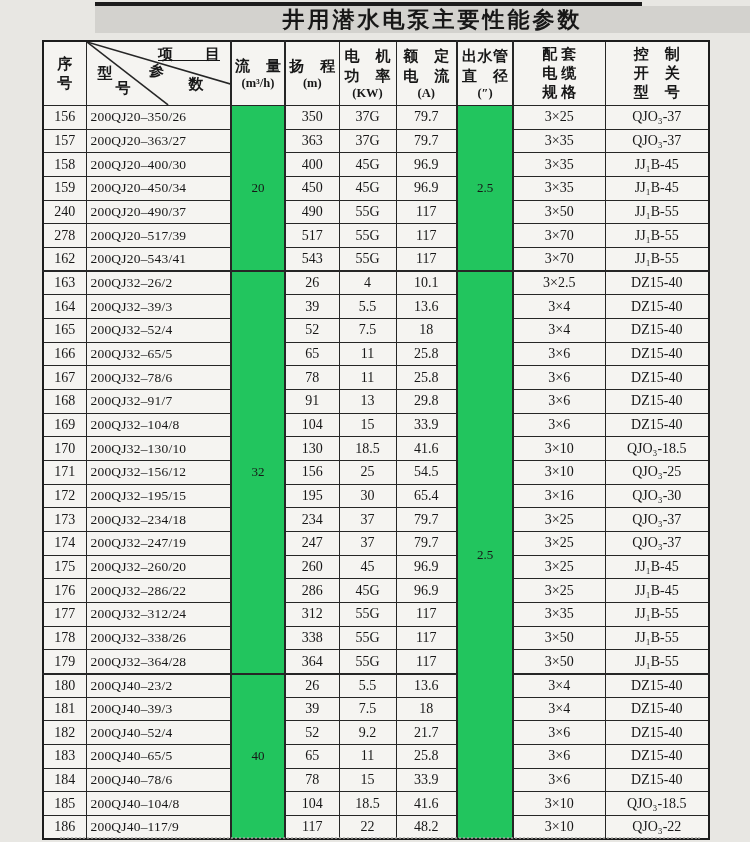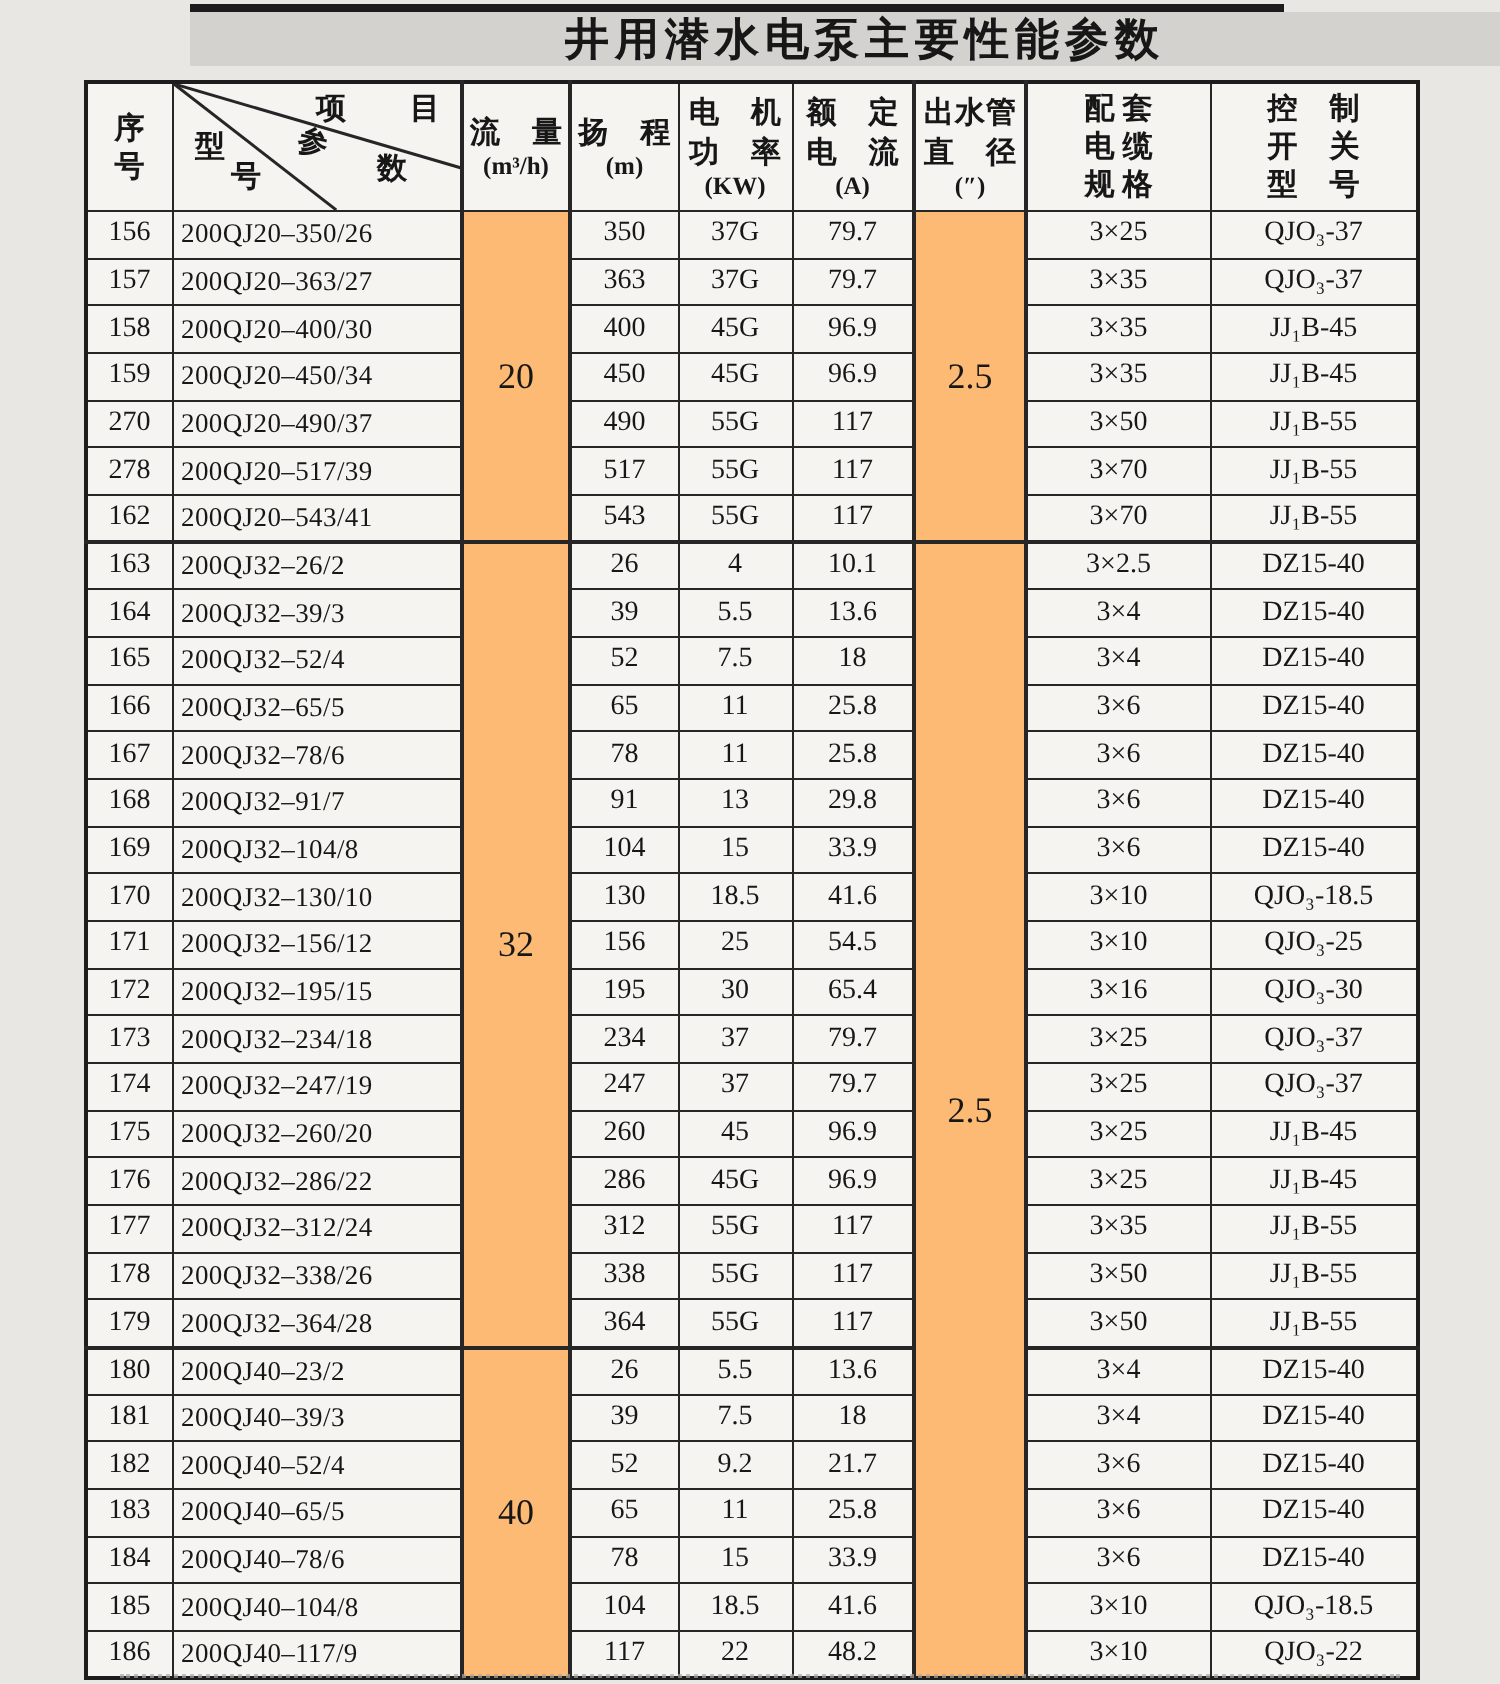--- a/index.html
+++ b/index.html
@@ -65,7 +65,7 @@
   th.b-model { position:relative; padding:0; }
   th.b-model svg { position:absolute; left:0; top:0; width:100%; height:100%; }
   th.b-model .dg { position:absolute; font-size:15px; font-weight:bold; white-space:nowrap; }
-  .dg.project { right:10px; top:3px; width:62px; text-align:justify; text-align-last:justify; }
+  .dg.project { right:10px; top:3px; width:62px; text-align:justify; text-align-last:justify;text-decoration:underline; }
   .dg.param1 { left:62px; top:20px; transform:rotate(13deg); }
   .dg.param2 { left:102px; top:33px; }
   .dg.model1 { left:11px; top:22px; }

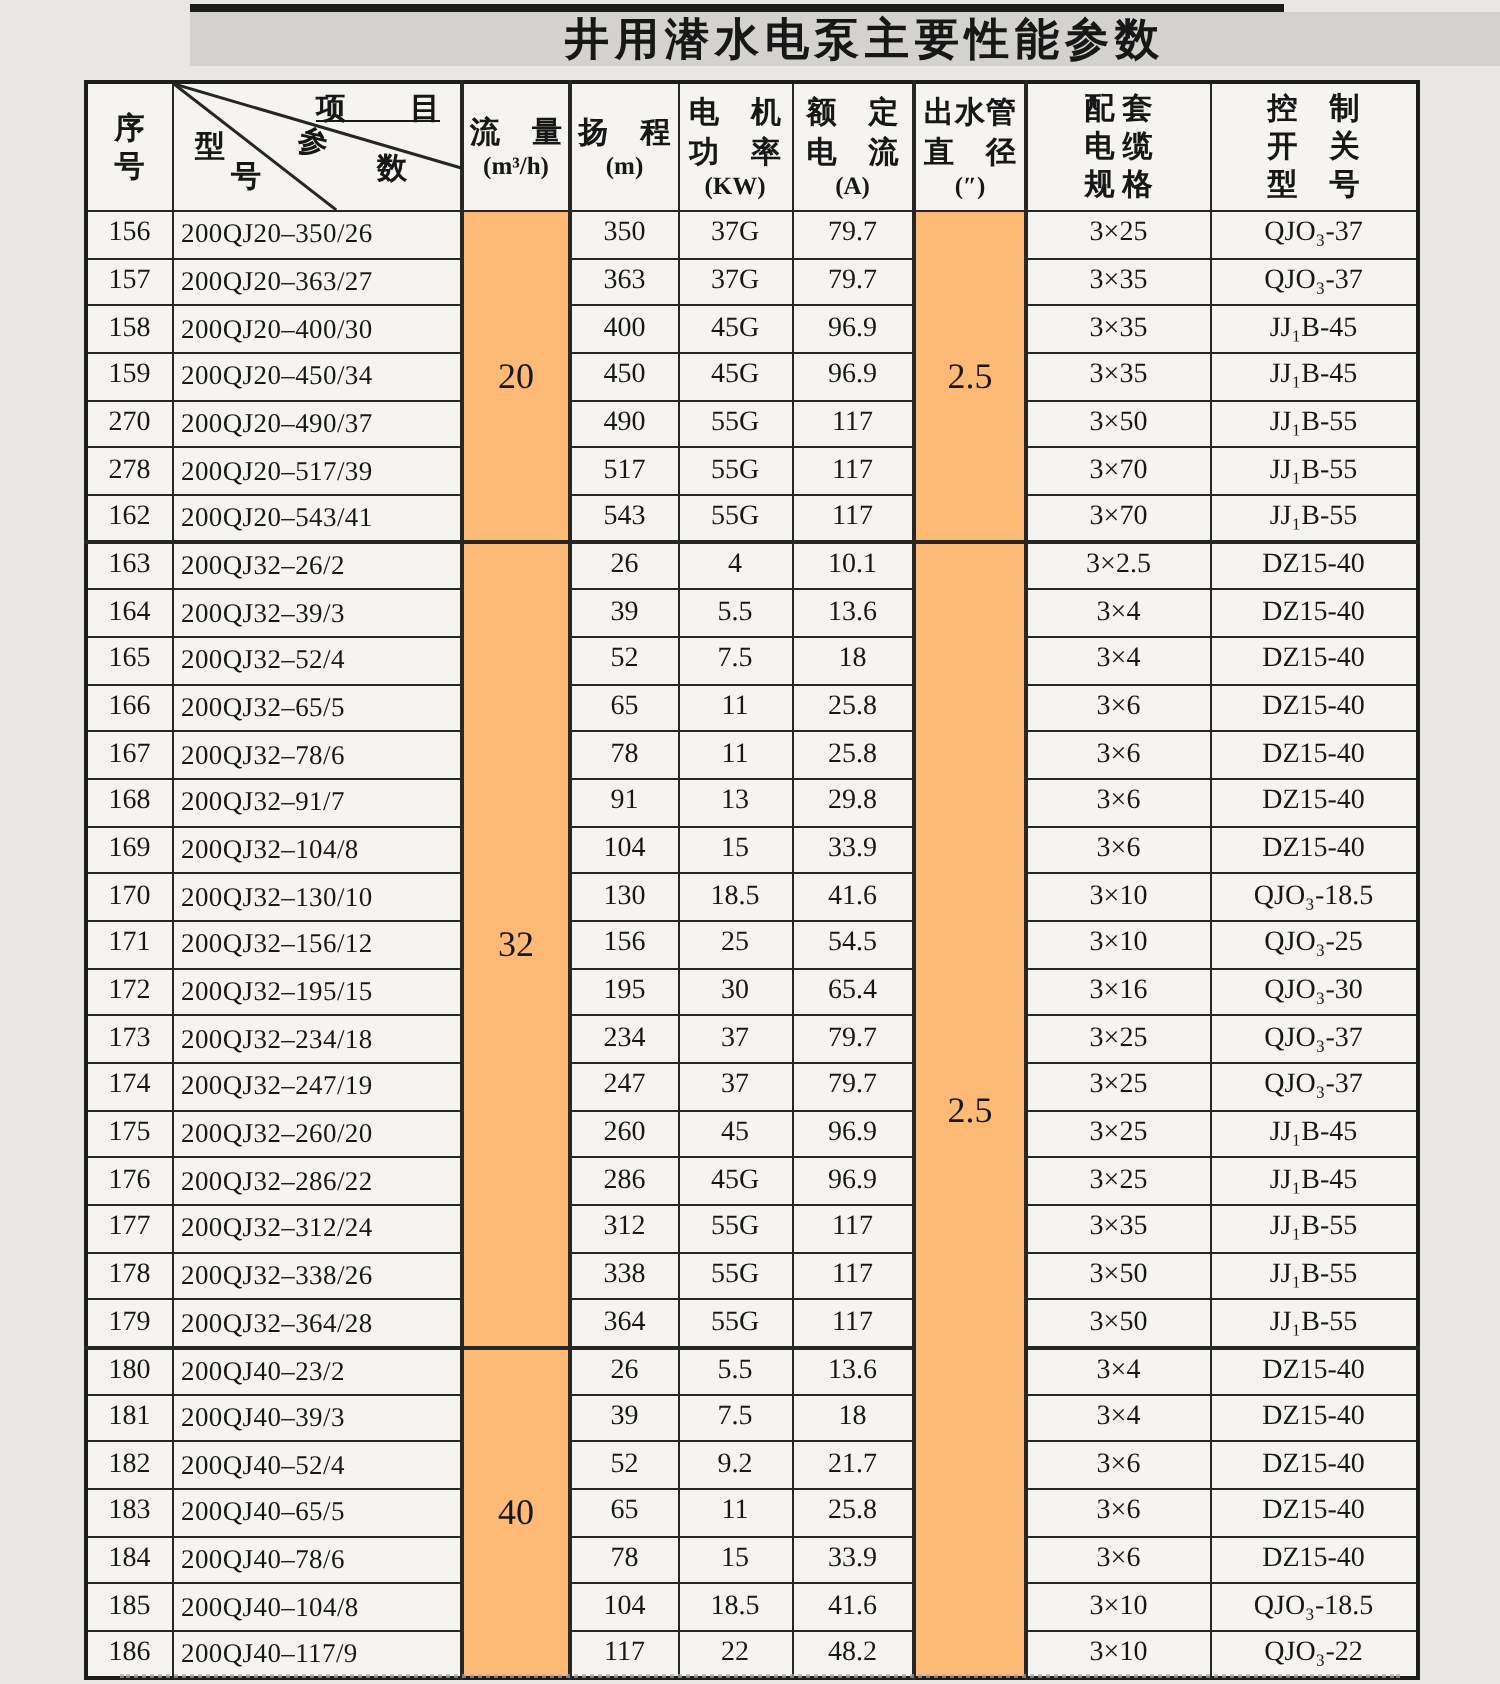--- a/index.html
+++ b/index.html
@@ -48,7 +48,7 @@
   td.c-flow, td.c-outlet, th.b-flow, th.b-outlet {
     border-left-width:2.2px; border-right-width:2.2px;
   }
-  td.span-cell { background:#fdba74; font-size:18px; }
+  td.span-cell { background:#22c55e; font-size:13px; }
   tr.grp td { border-top-width:2.4px; }
   
   th { font-weight:bold; font-size:15px; }

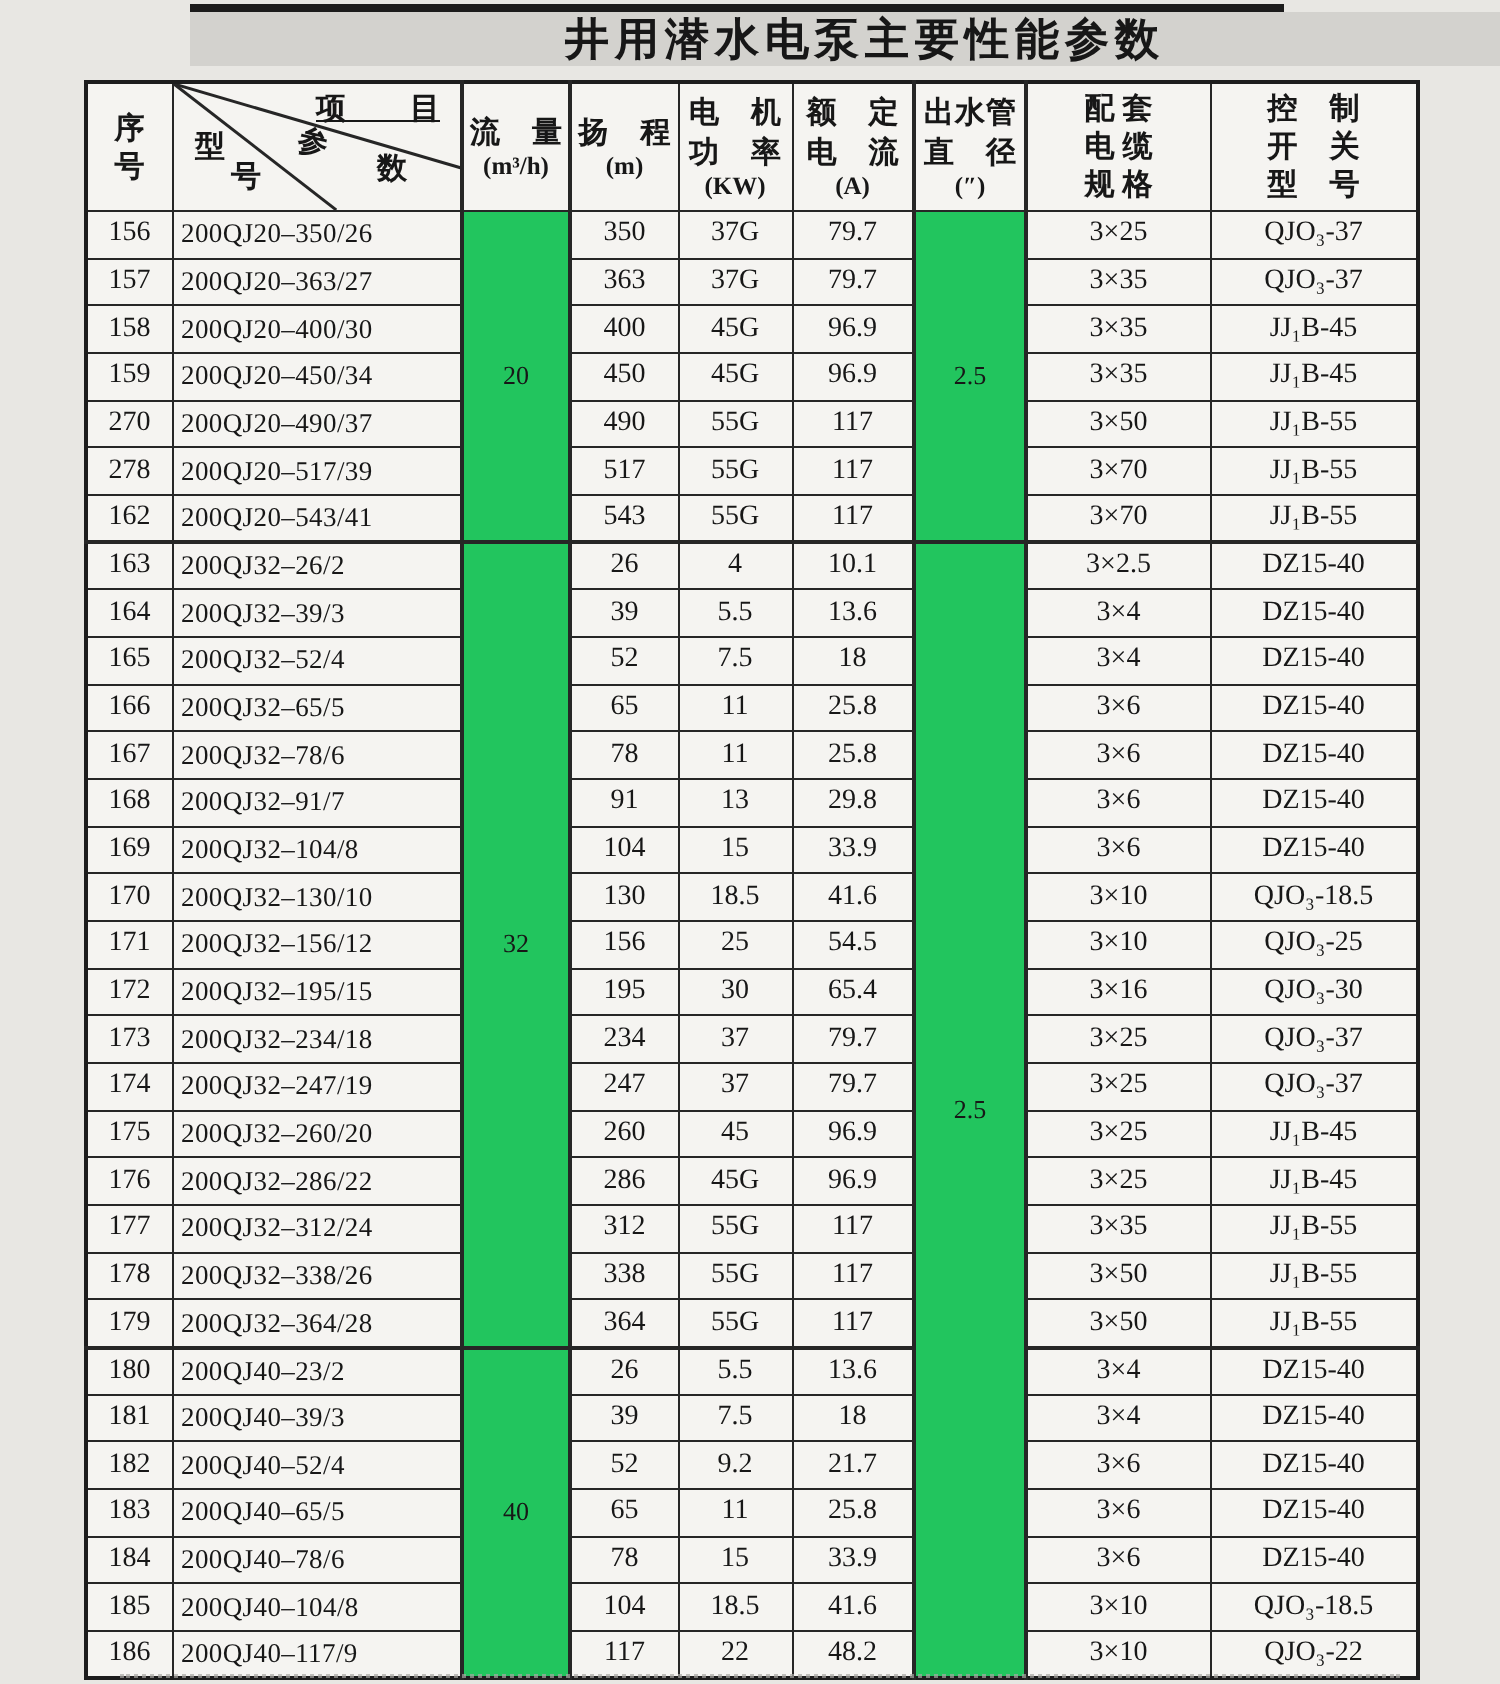--- a/index.html
+++ b/index.html
@@ -210,7 +210,7 @@
         <td class="c-switch">JJ₁B-45</td>
       </tr>
       <tr>
-        <td class="c-idx">270</td>
+        <td class="c-idx">240</td>
         <td class="c-model">200QJ20–490/37</td>
         <td class="c-head">490</td>
         <td class="c-power">55G</td>

